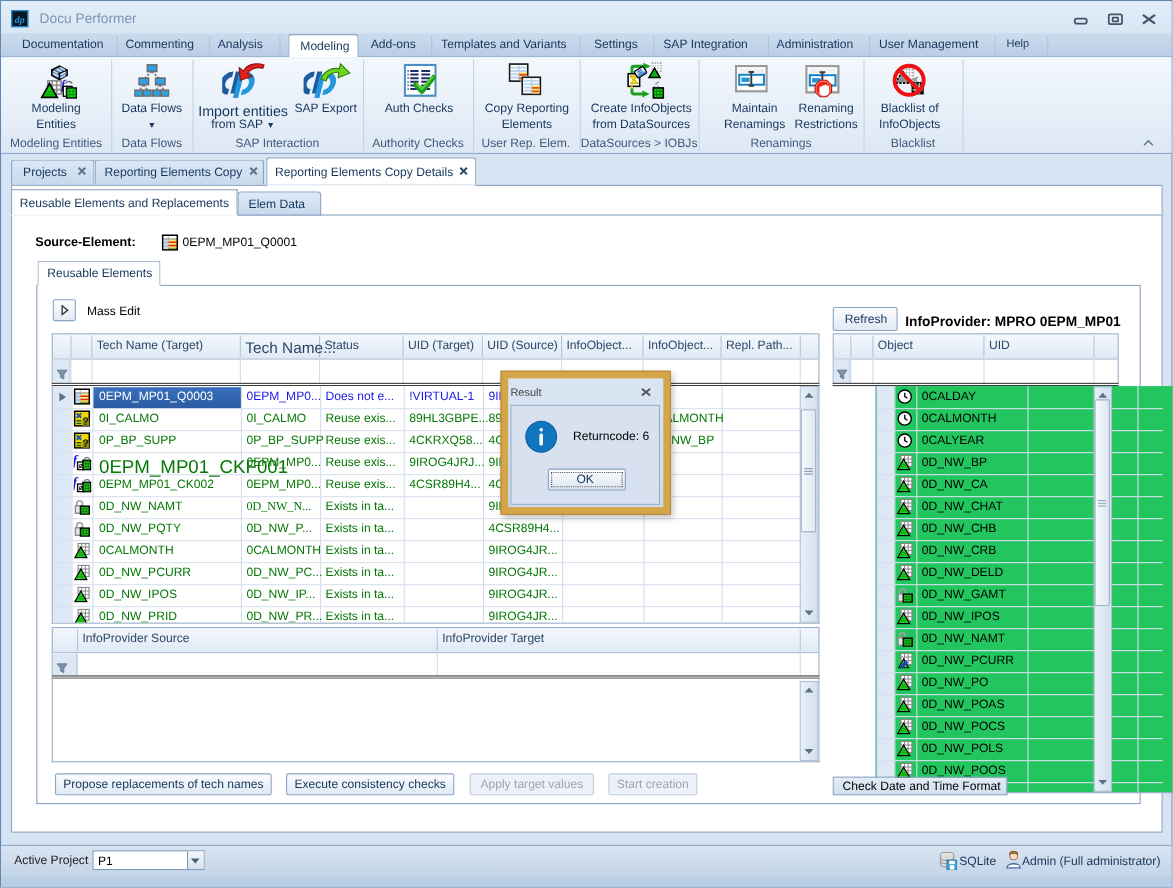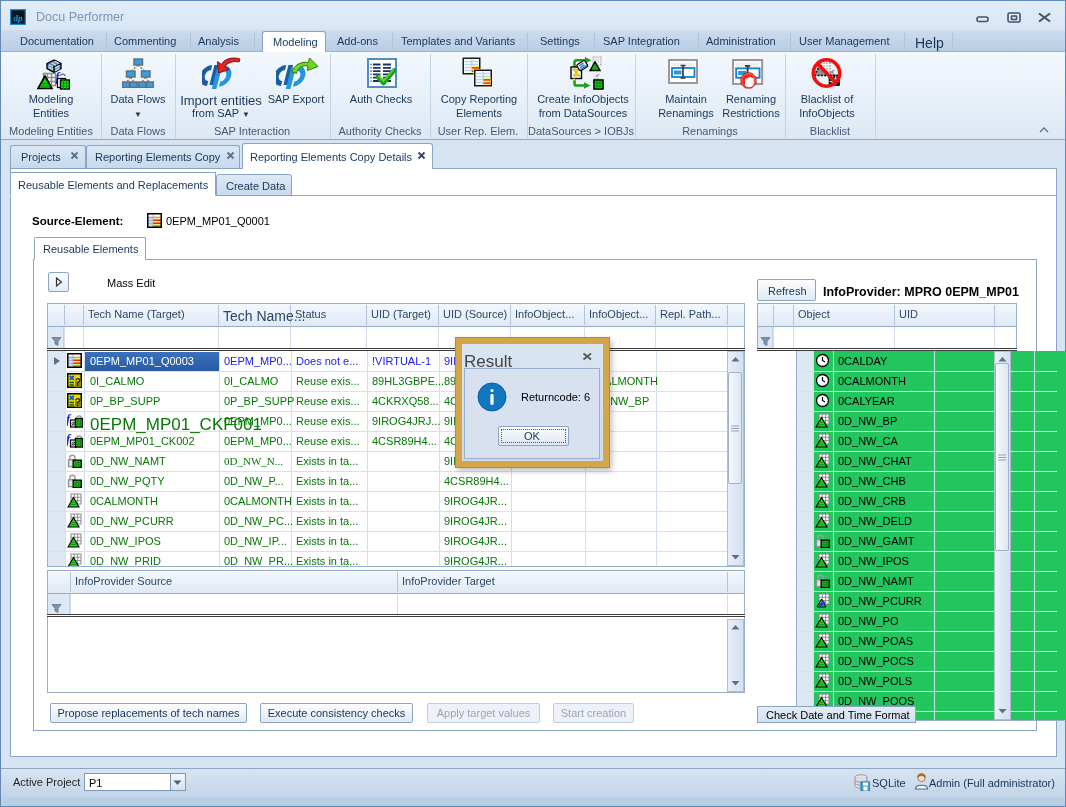--- a/index.html
+++ b/index.html
@@ -36,7 +36,7 @@
 <div class="abs txt" style="left:603px;top:35px;font-size:11px;color:#16365c;">SAP Integration</div>
 <div class="abs txt" style="left:706px;top:35px;font-size:11px;color:#16365c;">Administration</div>
 <div class="abs txt" style="left:799px;top:35px;font-size:11px;color:#16365c;">User Management</div>
-<div class="abs txt" style="left:915px;top:35px;font-size:14px;color:#16365c;">Help</div>
+<div class="abs txt" style="left:915px;top:35px;font-size:10px;color:#16365c;">Help</div>
 <div class="abs" style="left:106px;top:33px;width:1px;height:17px;background:#afc3dc;"></div>
 <div class="abs" style="left:190px;top:33px;width:1px;height:17px;background:#afc3dc;"></div>
 <div class="abs" style="left:254px;top:33px;width:1px;height:17px;background:#afc3dc;"></div>

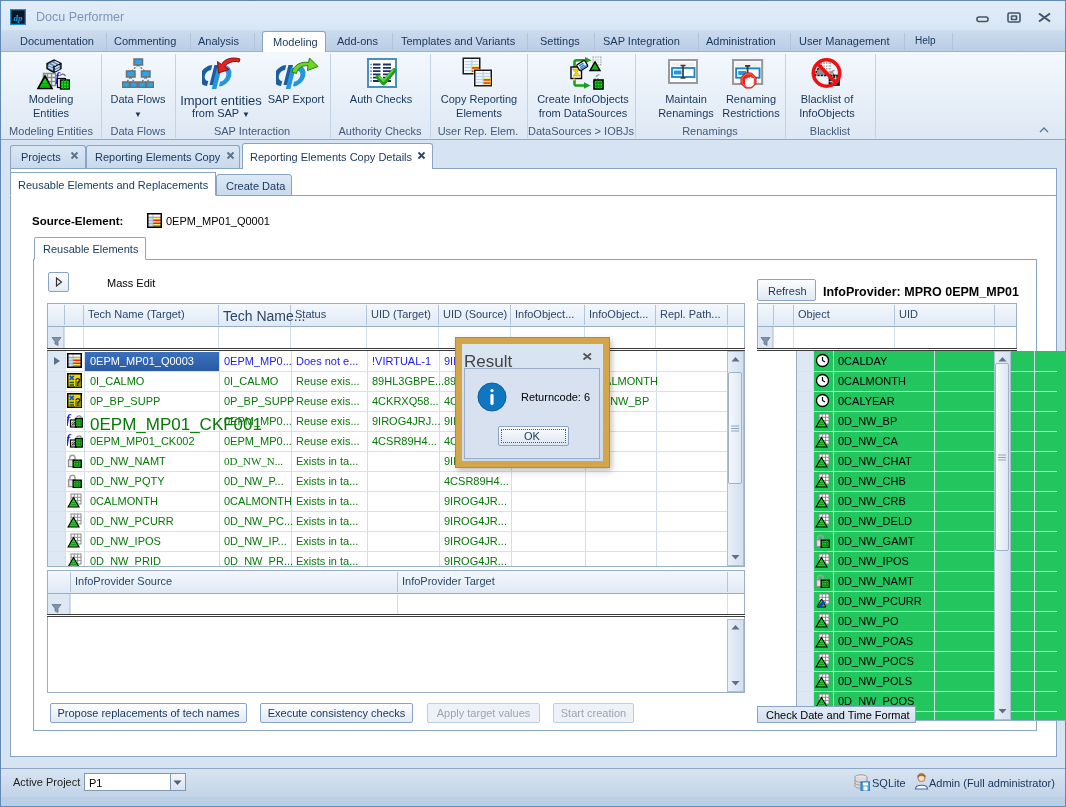--- a/index.html
+++ b/index.html
@@ -260,7 +260,7 @@
 <div class="abs" style="left:216px;top:174px;width:76px;height:22px;background:linear-gradient(#dde9f5,#c9daed);border:1px solid #8aa4c4;border-radius:3px 3px 0 0;z-index:2;"></div>
 <div class="abs" style="left:11px;top:195px;width:1045px;height:1px;background:#8aa4c4;z-index:1;"></div>
 <div class="abs txt" style="left:18px;top:179px;font-size:11px;color:#16365c;z-index:4;">Reusable Elements and Replacements</div>
-<div class="abs txt" style="left:226px;top:180px;font-size:11px;color:#16365c;z-index:4;">Create Data</div>
+<div class="abs txt" style="left:226px;top:180px;font-size:11px;color:#16365c;z-index:4;">Elem Data</div>
 <div class="abs" style="left:243px;top:168px;width:189px;height:1px;background:#fff;z-index:2;"></div>
 <div class="abs txt" style="left:32px;top:215px;font-size:11.5px;font-weight:bold;color:#000;">Source-Element:</div>
 <div class="abs" style="left:147px;top:213px;"><svg width="15" height="15" viewBox="0 0 15 15">

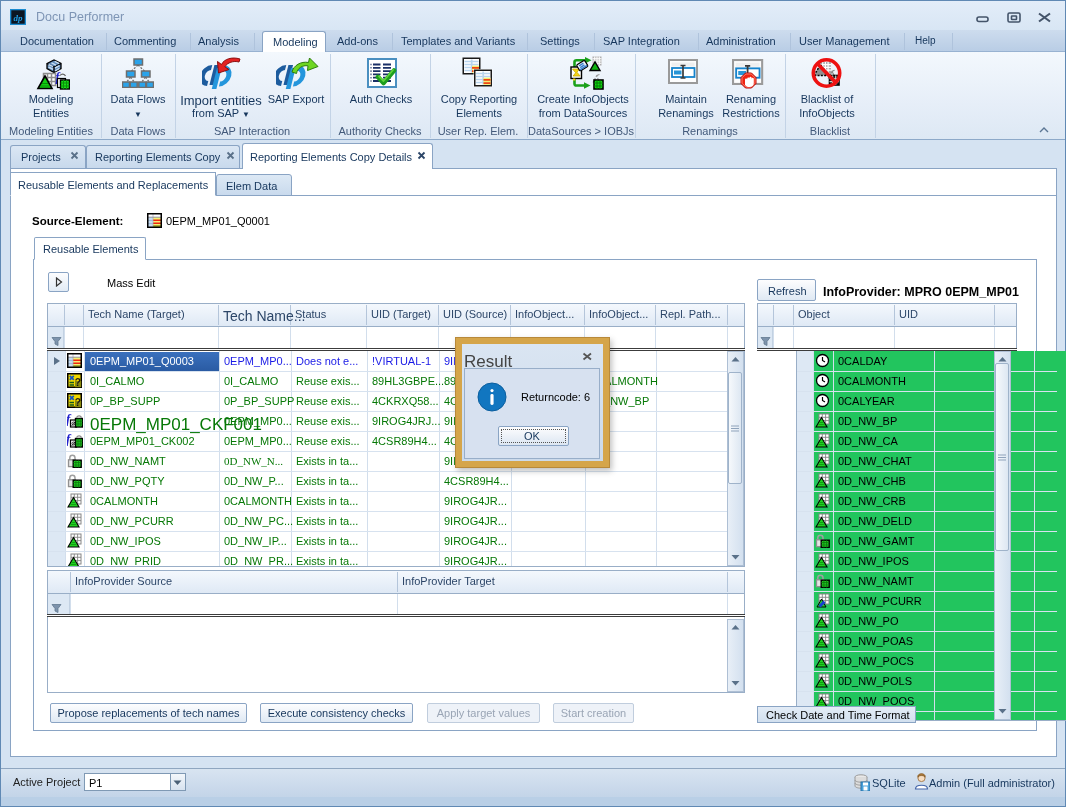--- a/index.html
+++ b/index.html
@@ -282,7 +282,7 @@
 <svg class="abs" style="left:55px;top:277px;" width="8" height="10">
     <path d="M1.5 1 L6.5 5 L1.5 9 Z" fill="none" stroke="#333" stroke-width="1.2"></path>
   </svg>
-<div class="abs txt" style="left:79px;top:277px;font-size:11px;color:#000;margin-left:28px;">Mass Edit</div>
+<div class="abs txt" style="left:79px;top:277px;font-size:11px;color:#000;">Mass Edit</div>
 <div class="abs" style="left:757px;top:279px;width:59px;height:22px;background:linear-gradient(#fdfdfe,#dfe9f4);border:1px solid #8aa4c4;border-radius:2px;"></div>
 <div class="abs txt" style="left:768px;top:285px;font-size:11px;color:#16365c;">Refresh</div>
 <div class="abs txt" style="left:823px;top:285px;font-size:12.5px;font-weight:bold;color:#000;">InfoProvider: MPRO 0EPM_MP01</div>

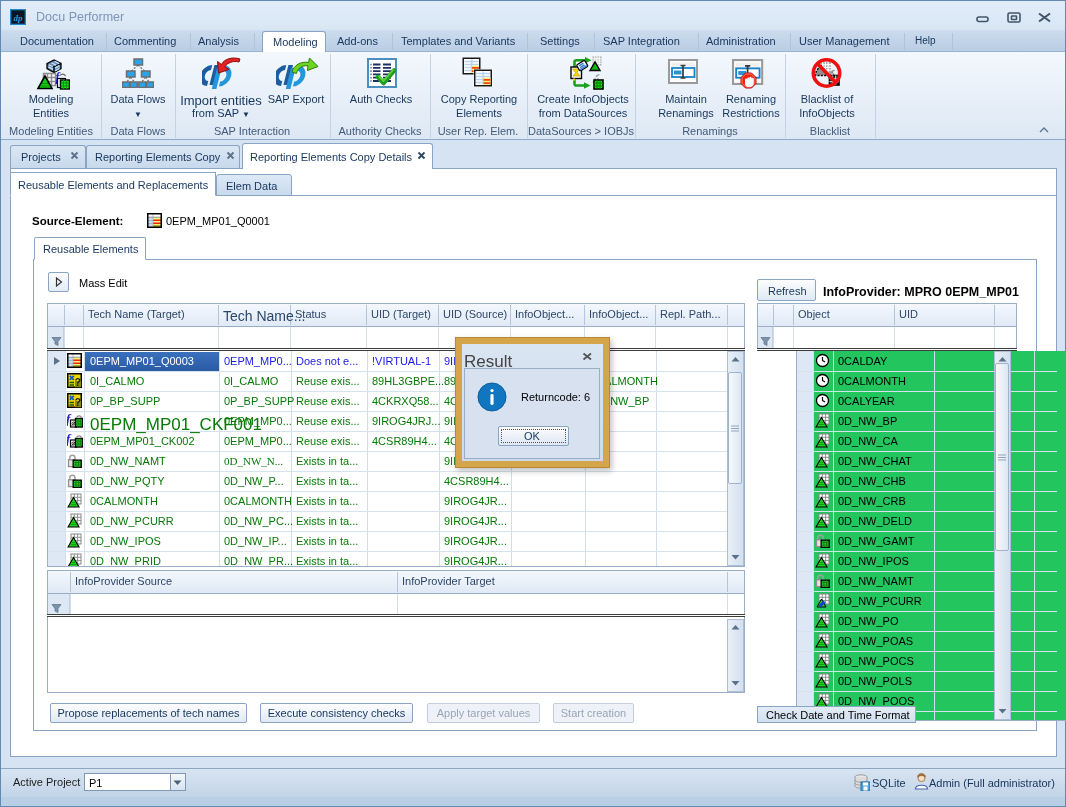--- a/index.html
+++ b/index.html
@@ -695,7 +695,7 @@
 <div class="abs txt" style="left:766px;top:709px;font-size:11px;color:#000;z-index:6;">Check Date and Time Format</div>
 <div class="abs" style="left:455px;top:337px;width:155px;height:131px;background:#d5a54a;border:1px solid #b8893a;box-shadow:2px 3px 6px rgba(0,0,0,0.25);z-index:10;"></div>
 <div class="abs" style="left:462px;top:344px;width:141px;height:117px;background:linear-gradient(#dae5f2,#ccdaeb);z-index:11;"></div>
-<div class="abs txt" style="left:464px;top:352px;font-size:17px;color:#444;z-index:12;text-align:right;">Result</div>
+<div class="abs txt" style="left:464px;top:352px;font-size:10px;color:#444;z-index:12;text-align:right;">Result</div>
 <svg class="abs" style="left:582px;top:352px;z-index:12;" width="11" height="9">
     <path d="M1.5 1.5 L9 7.5 M9 1.5 L1.5 7.5" stroke="#555" stroke-width="1.8"></path>
   </svg>

